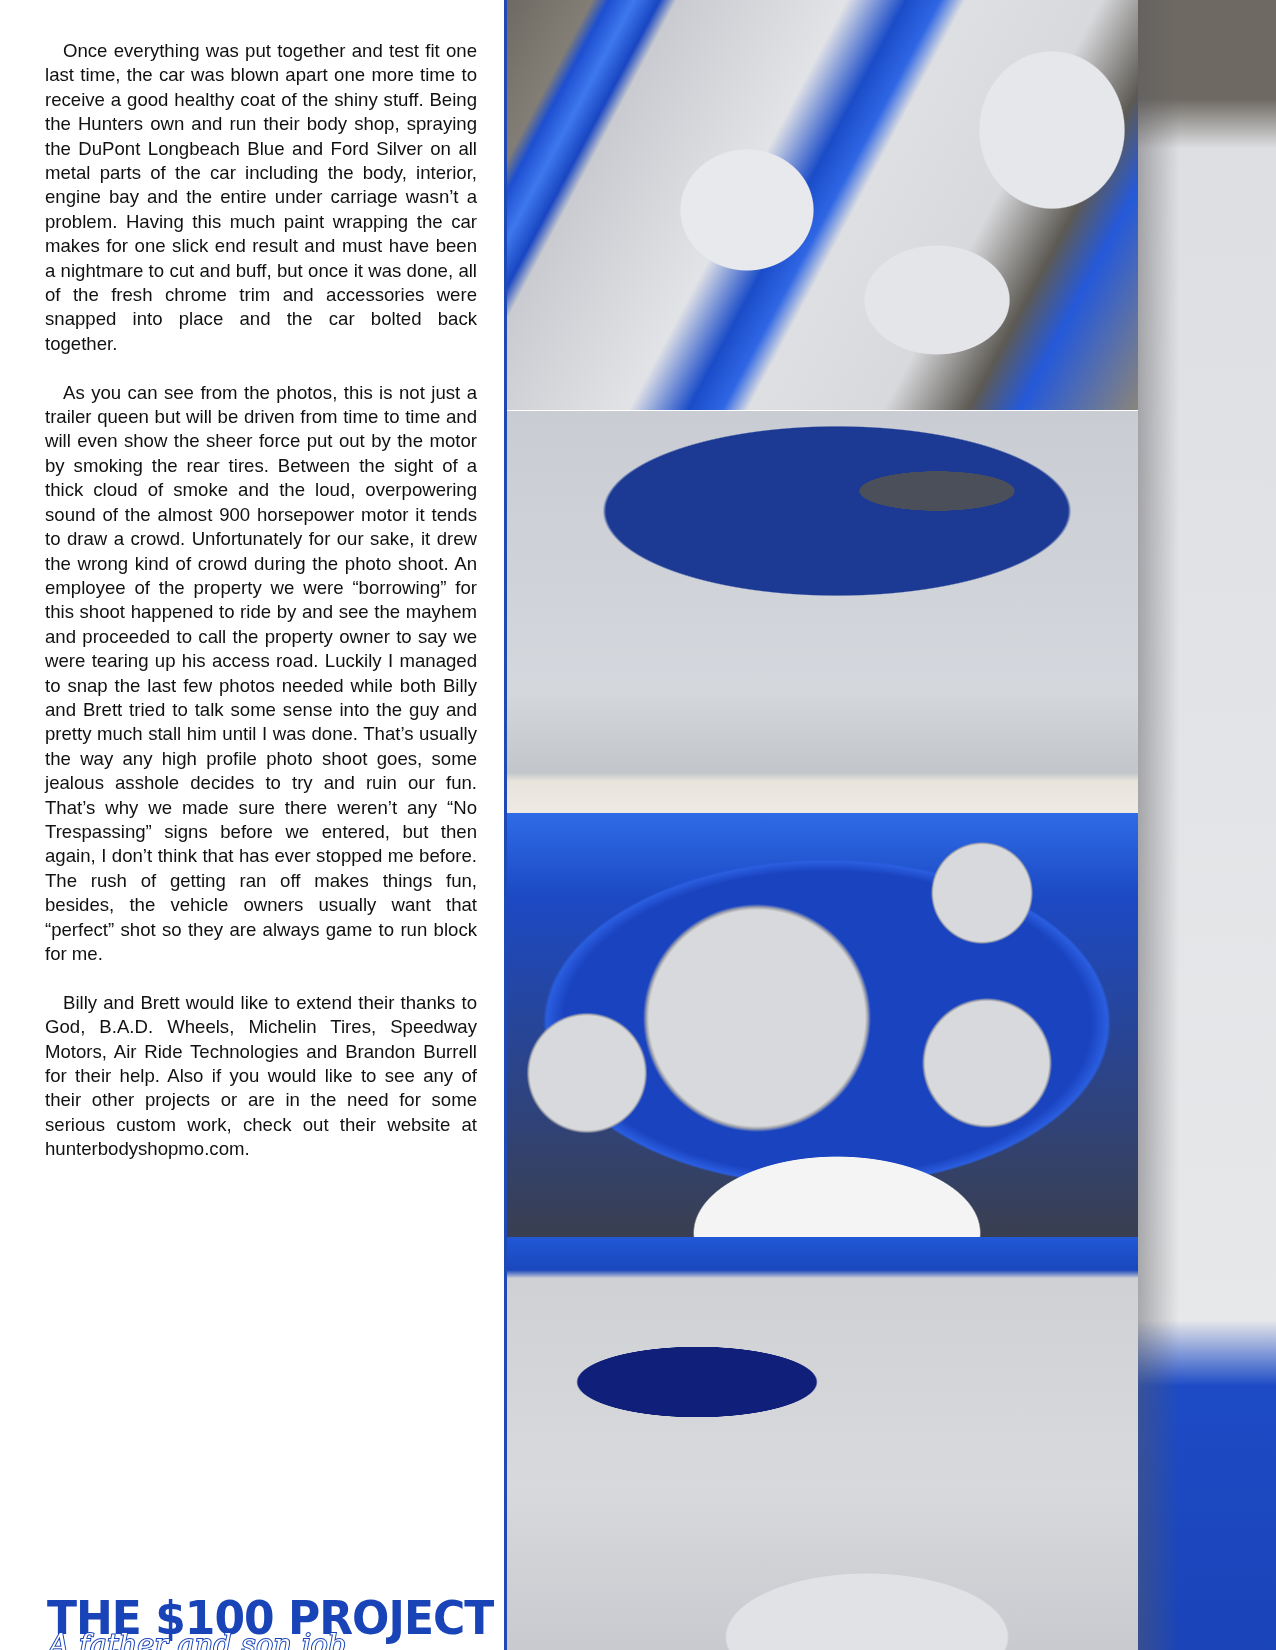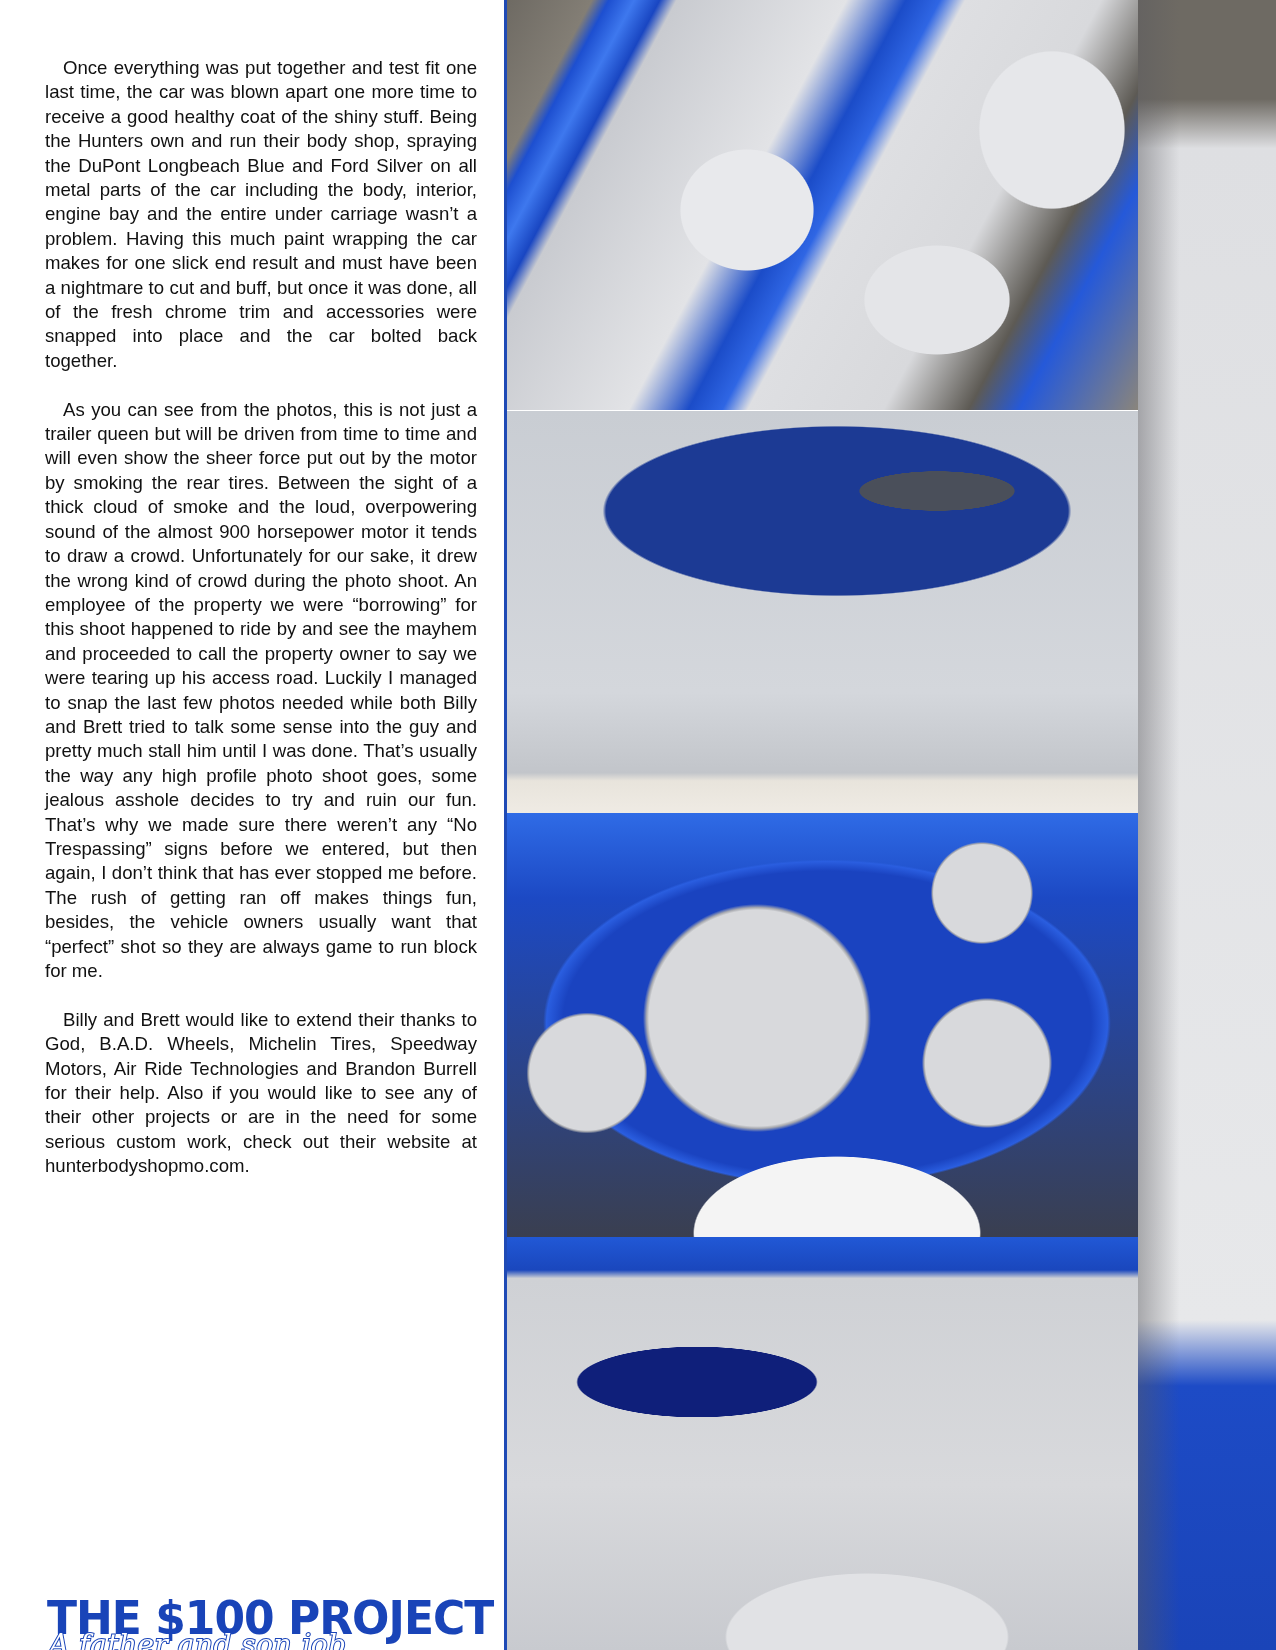--- a/index.html
+++ b/index.html
@@ -4,7 +4,7 @@
 <style>
   html, body { margin:0; padding:0; }
   body { width:1276px; height:1650px; position:relative; overflow:hidden; background:#ffffff; font-family:"Liberation Sans", sans-serif; }
-  .text-col { position:absolute; left:45px; top:56px; width:432px; color:#111; font-size:18.6px; line-height:24.4px; text-align:justify; }
+  .text-col { position:absolute; left:45px; top:39px; width:432px; color:#111; font-size:18.6px; line-height:24.4px; text-align:justify; }
   .text-col p { margin:0 0 24.4px 0; text-indent:18px; }
   .divider { position:absolute; left:504px; top:0; width:3px; height:1650px; background:#1f4ab5; }
   .photo { position:absolute; left:507px; width:631px; overflow:hidden; }

